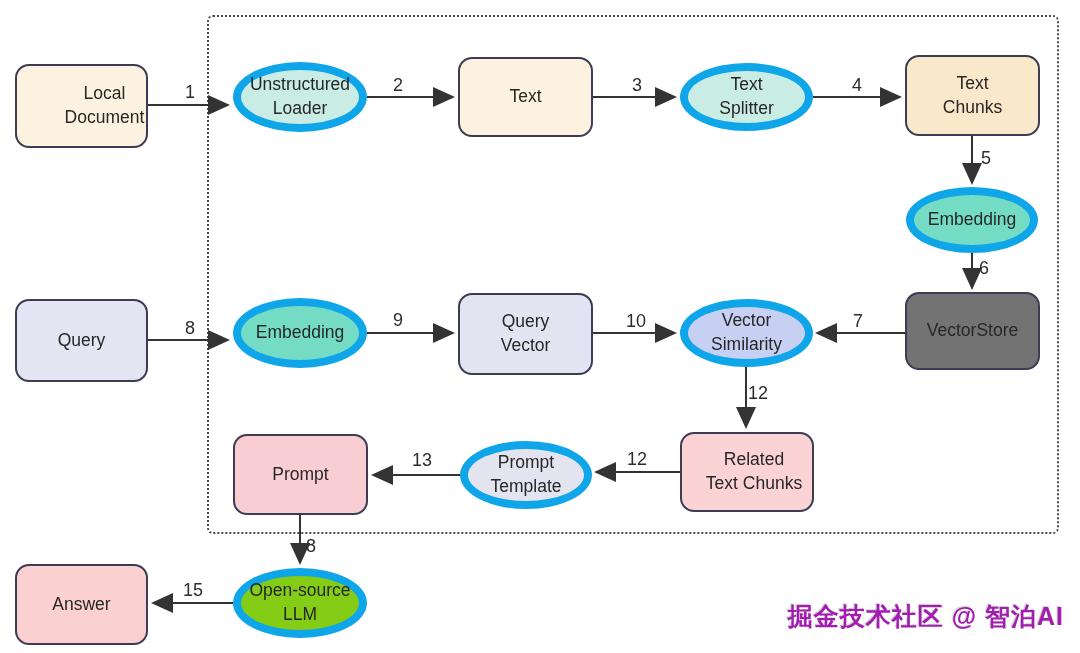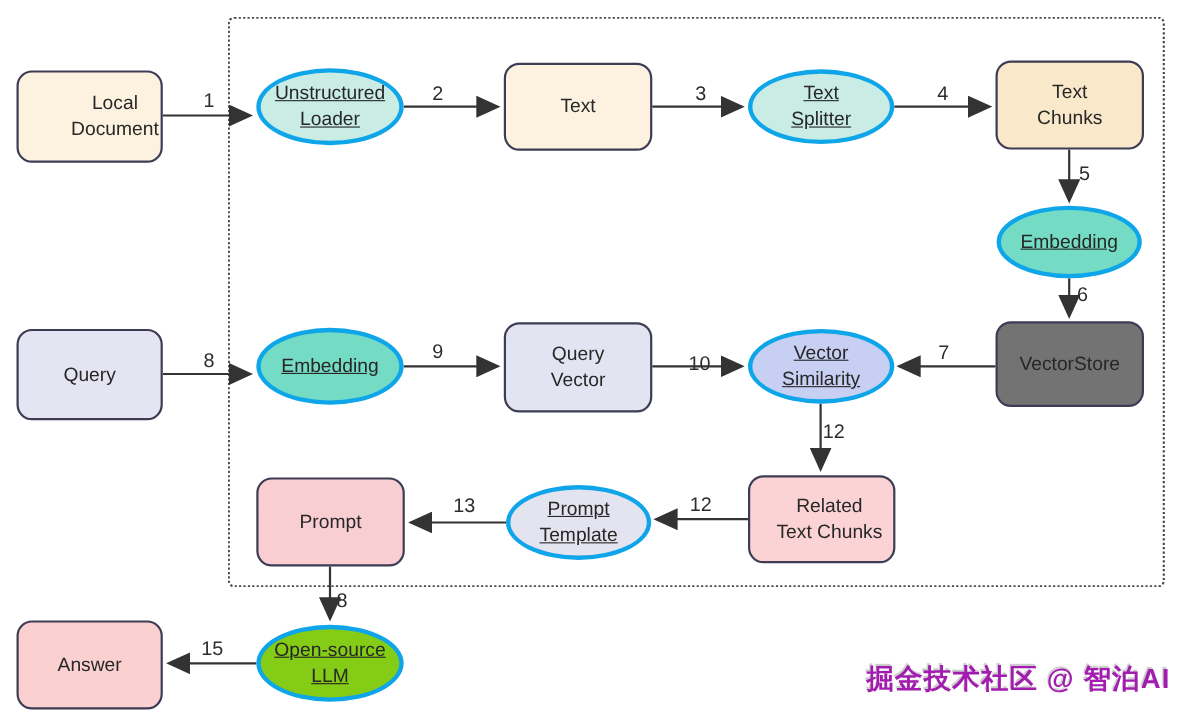--- a/index.html
+++ b/index.html
@@ -38,9 +38,8 @@
     border-radius: 14px;
   }
   .ellipse {
-    border: 4px solid #0ea5e9;
+    border: 8px solid #0ea5e9;
     border-radius: 50%;
-    text-decoration: underline;
   }
   .edge-num {
     position: absolute;

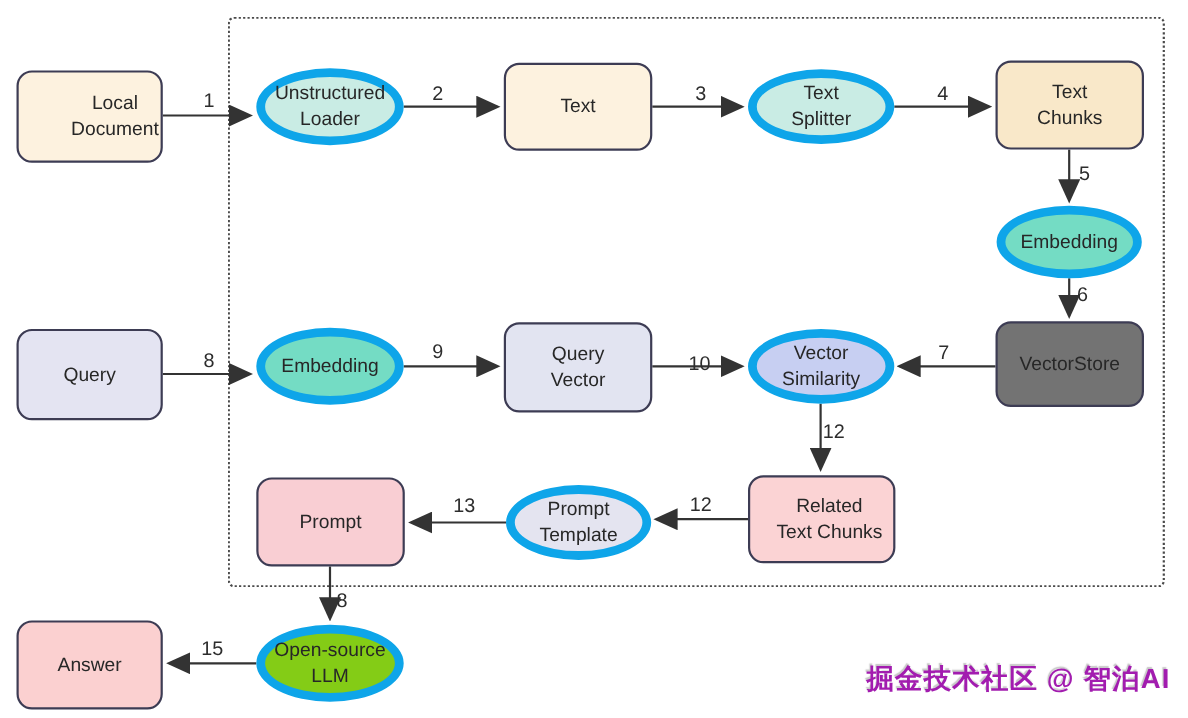--- a/index.html
+++ b/index.html
@@ -104,7 +104,7 @@
   <span class="edge-num" style="left:858px;top:321px">7</span>
   <span class="edge-num" style="left:190px;top:328px">8</span>
   <span class="edge-num" style="left:398px;top:320px">9</span>
-  <span class="edge-num" style="left:636px;top:331px">10</span>
+  <span class="edge-num" style="left:636px;top:321px">10</span>
   <span class="edge-num" style="left:758px;top:393px">12</span>
   <span class="edge-num" style="left:637px;top:459px">12</span>
   <span class="edge-num" style="left:422px;top:460px">13</span>

